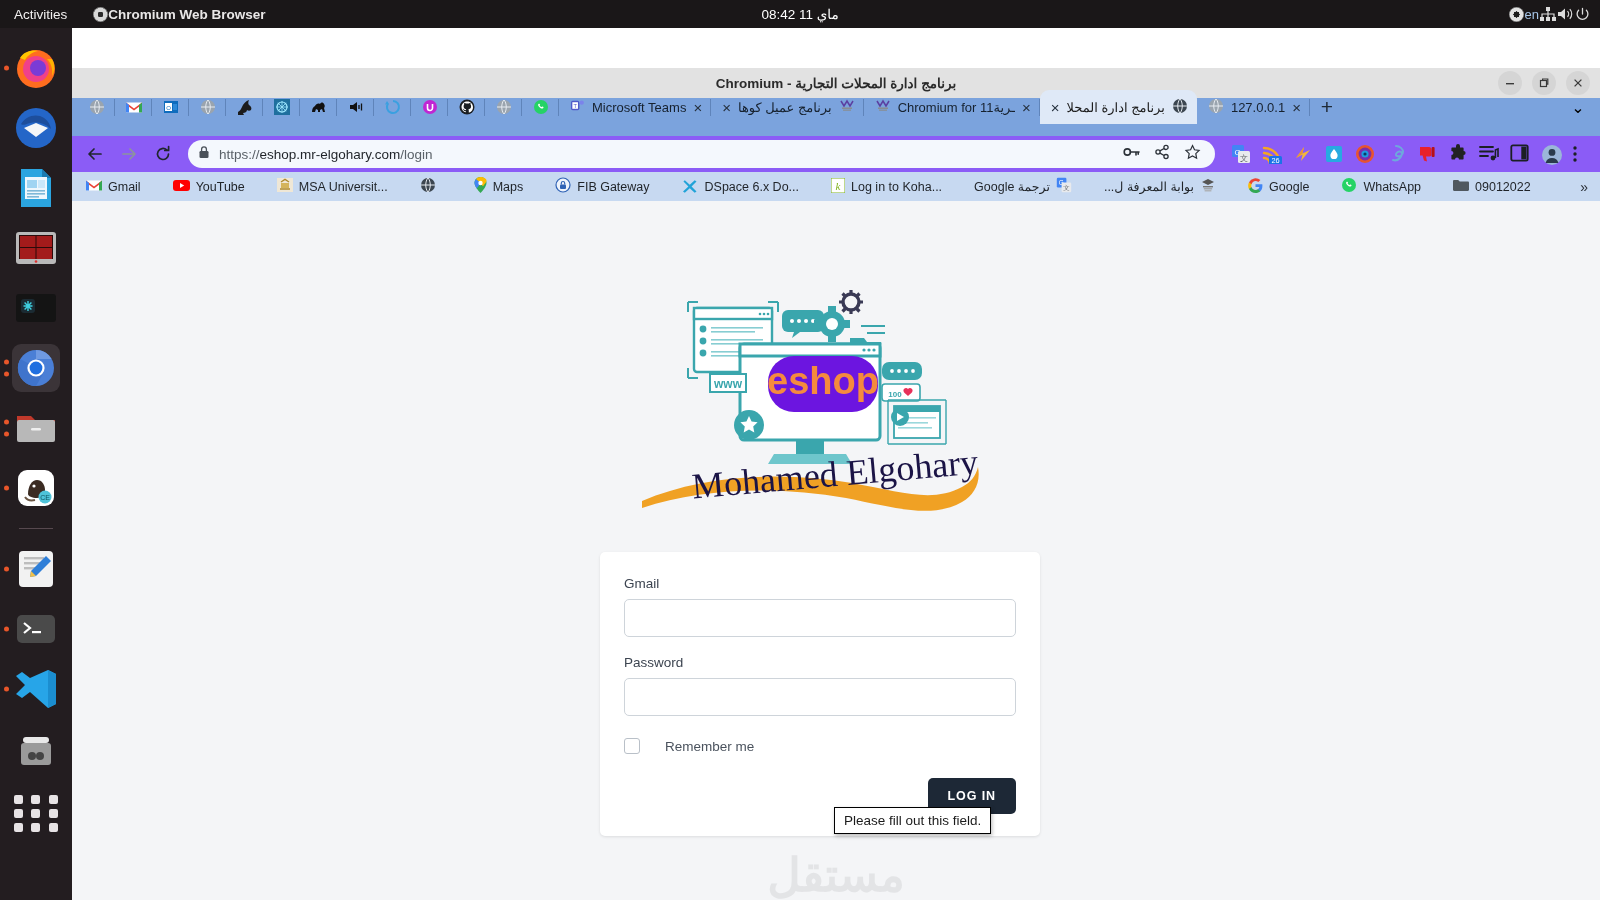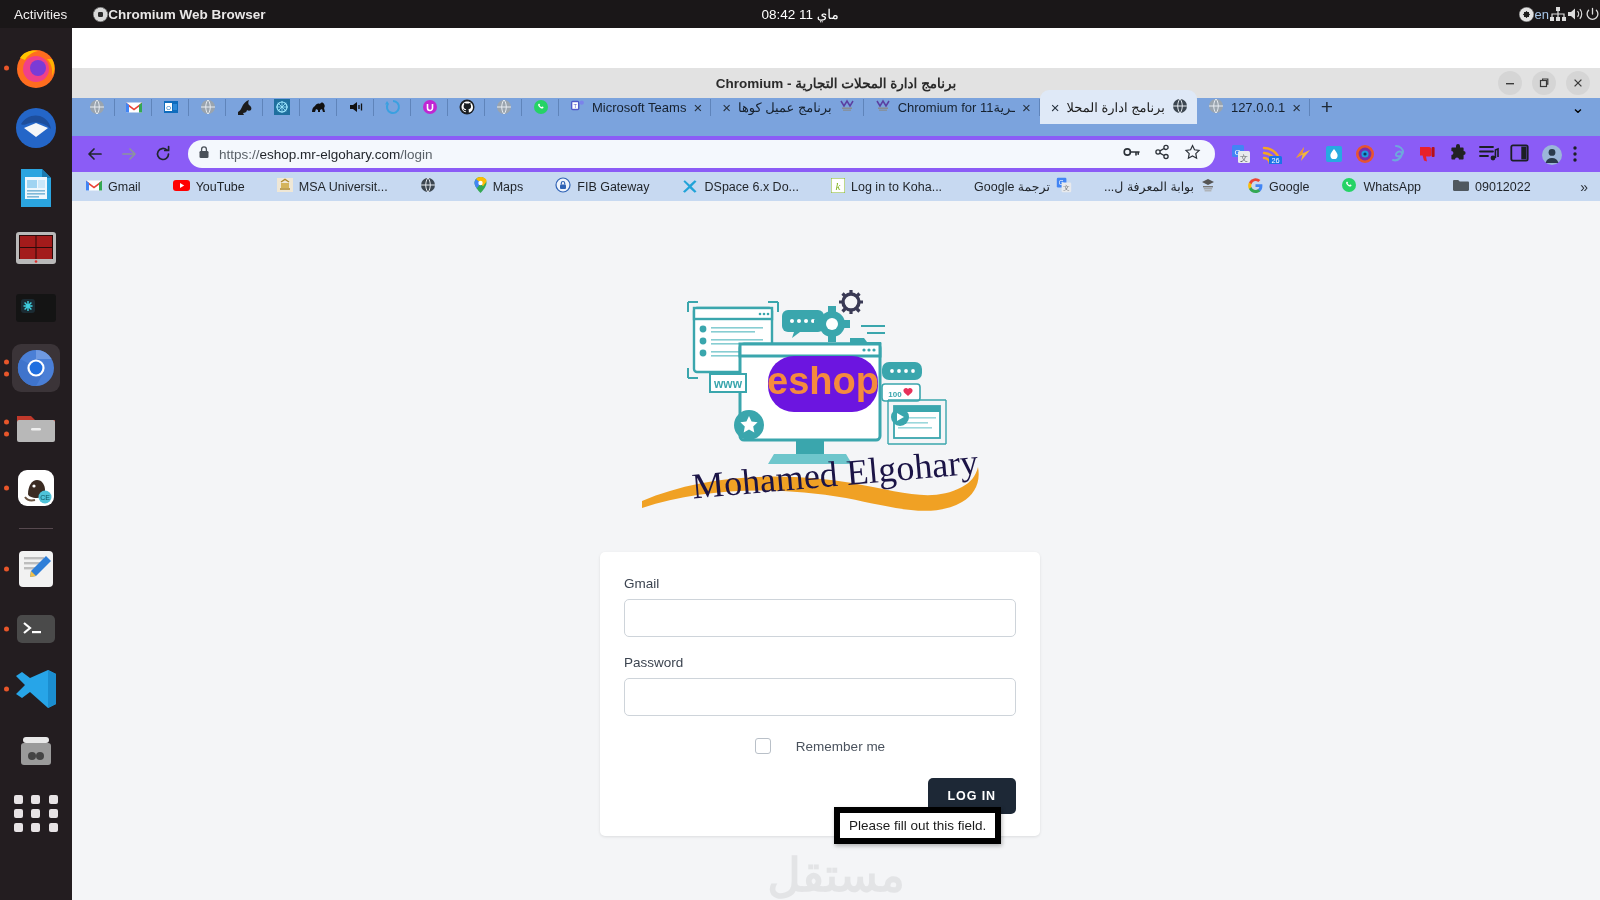--- a/index.html
+++ b/index.html
@@ -29,7 +29,7 @@
     font-size: 13.5px; color: #ffffff; direction: rtl;
   }
   .topbar .tray {
-    position: absolute; right: 0; display: flex; align-items: center; gap: 1px;
+    position: absolute; right: 10px; display: flex; align-items: center; gap: 1px;
   }
   .tray .rec {
     width: 15px; height: 15px; border-radius: 50%;

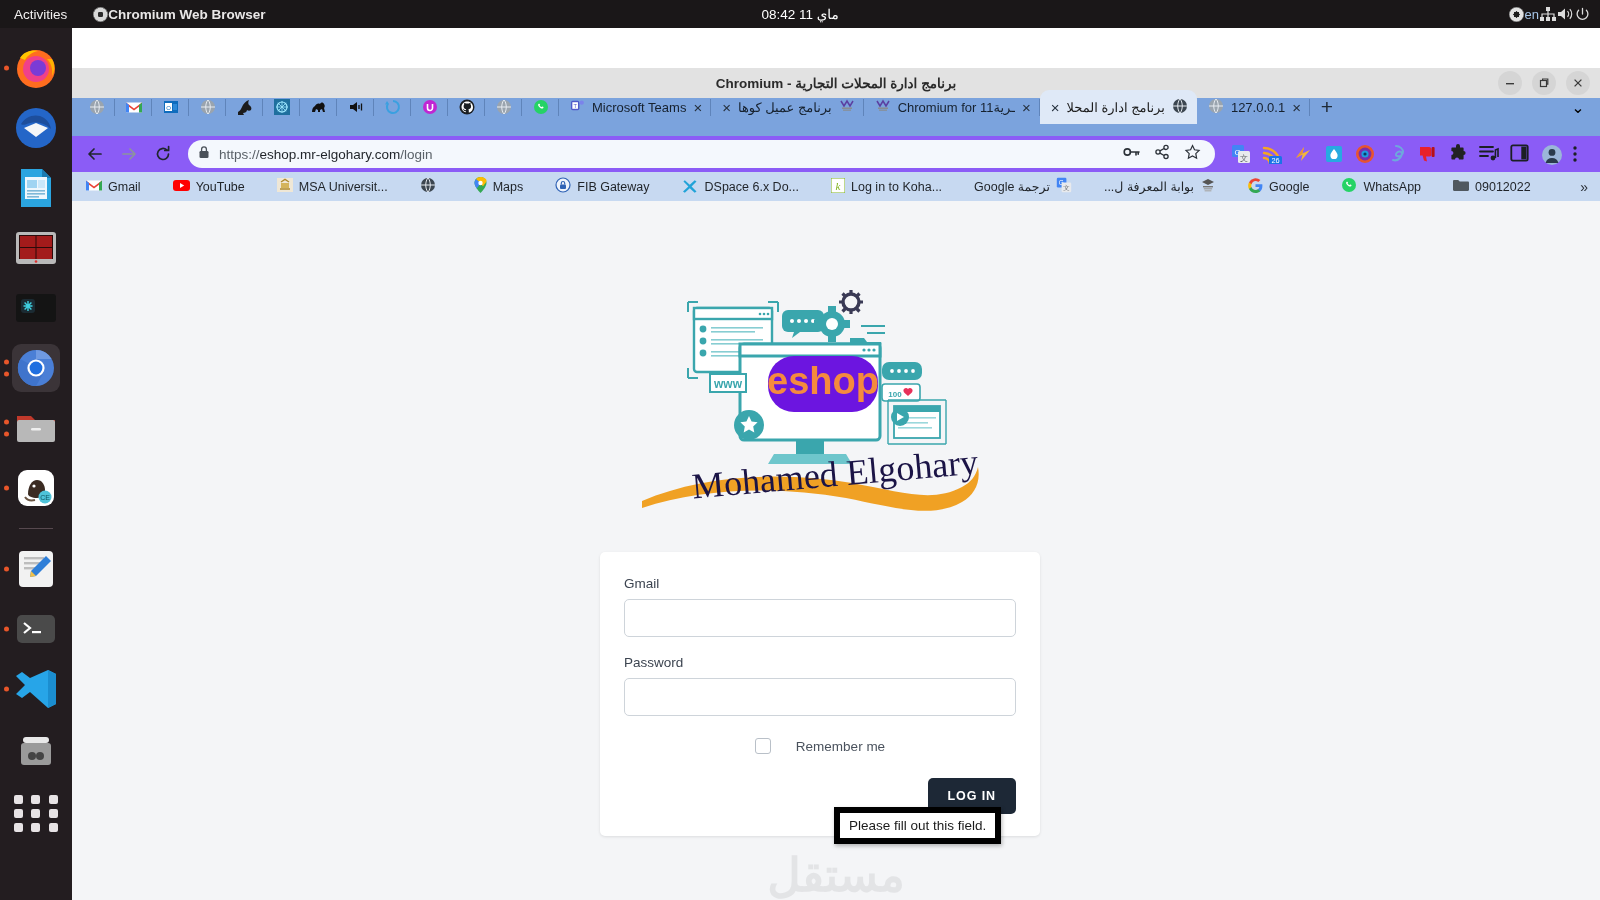--- a/index.html
+++ b/index.html
@@ -155,7 +155,7 @@
     width: 100%; height: 38px; border: 1px solid #ced4da; border-radius: 5px;
     background: #fff; margin-bottom: 18px;
   }
-  .checkrow { display: flex; align-items: center; gap: 25px; margin-top: 4px; justify-content: center; }
+  .checkrow { display: flex; align-items: center; gap: 25px; margin-top: 4px; }
   .cbox { width: 16px; height: 16px; border: 1px solid #b9c0c8; border-radius: 3px; background: #fff; }
   .crow-label { font-size: 13.5px; color: #4a525d; }
   .btnrow { display: flex; justify-content: flex-end; margin-top: 24px; }

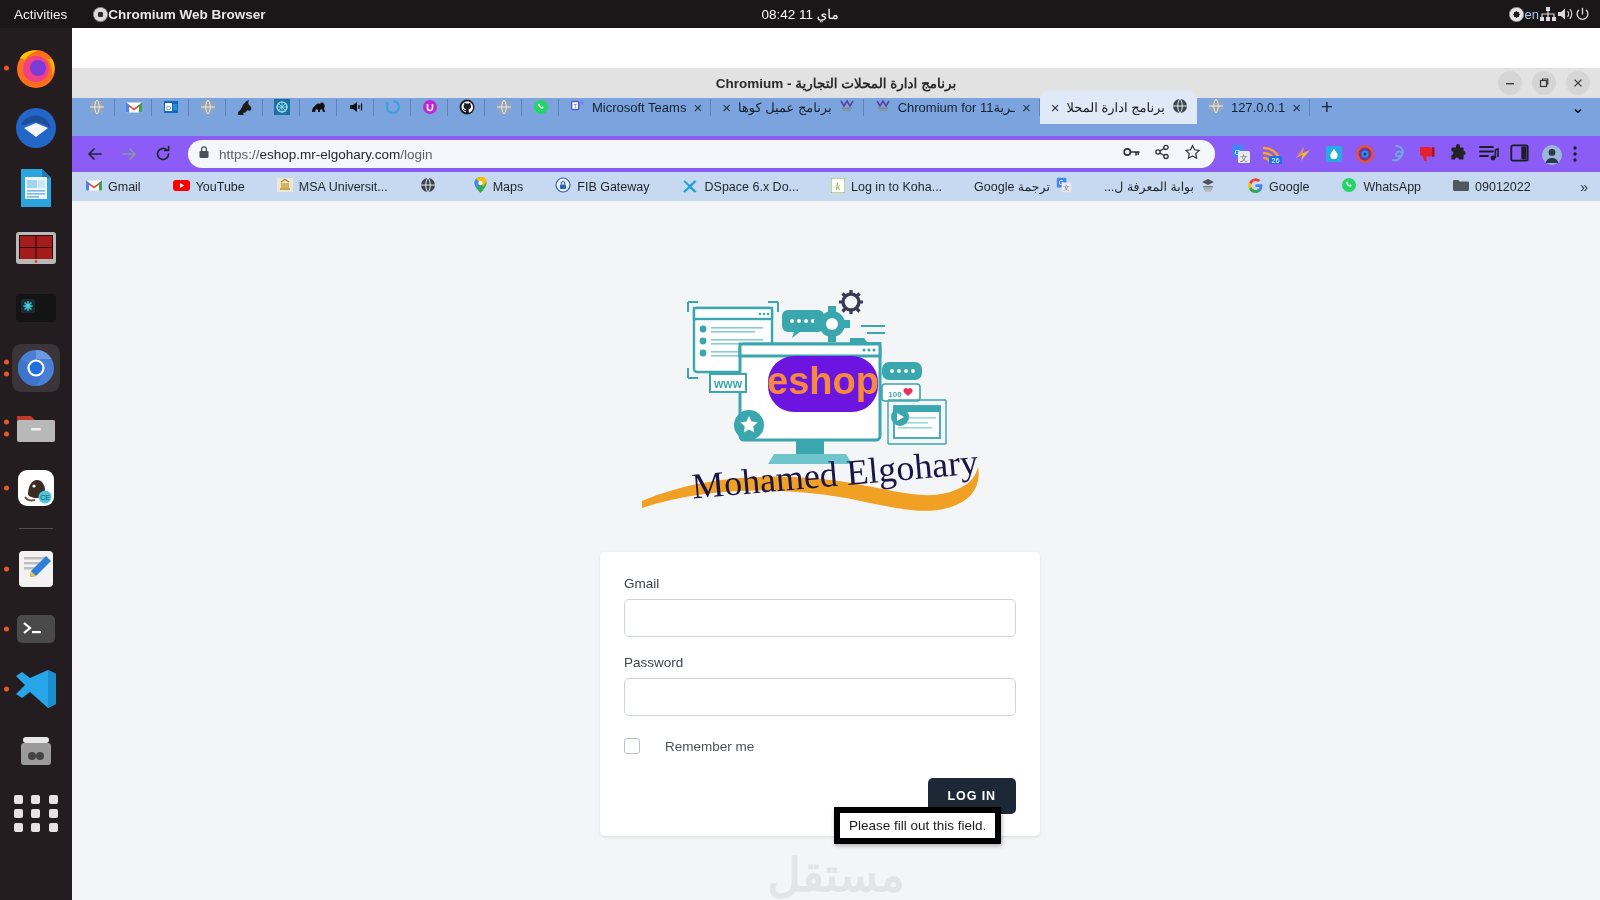--- a/index.html
+++ b/index.html
@@ -166,7 +166,7 @@
   }
   .tooltip {
     position: absolute; left: 762px; top: 606px;
-    background: #fff; border: 6px solid #000000; color: #1b1b1b;
+    background: #fff; border: 1px solid #000000; color: #1b1b1b;
     font-size: 13.5px; padding: 5px 9px;
     box-shadow: 1px 2px 4px rgba(0,0,0,.28);
   }

